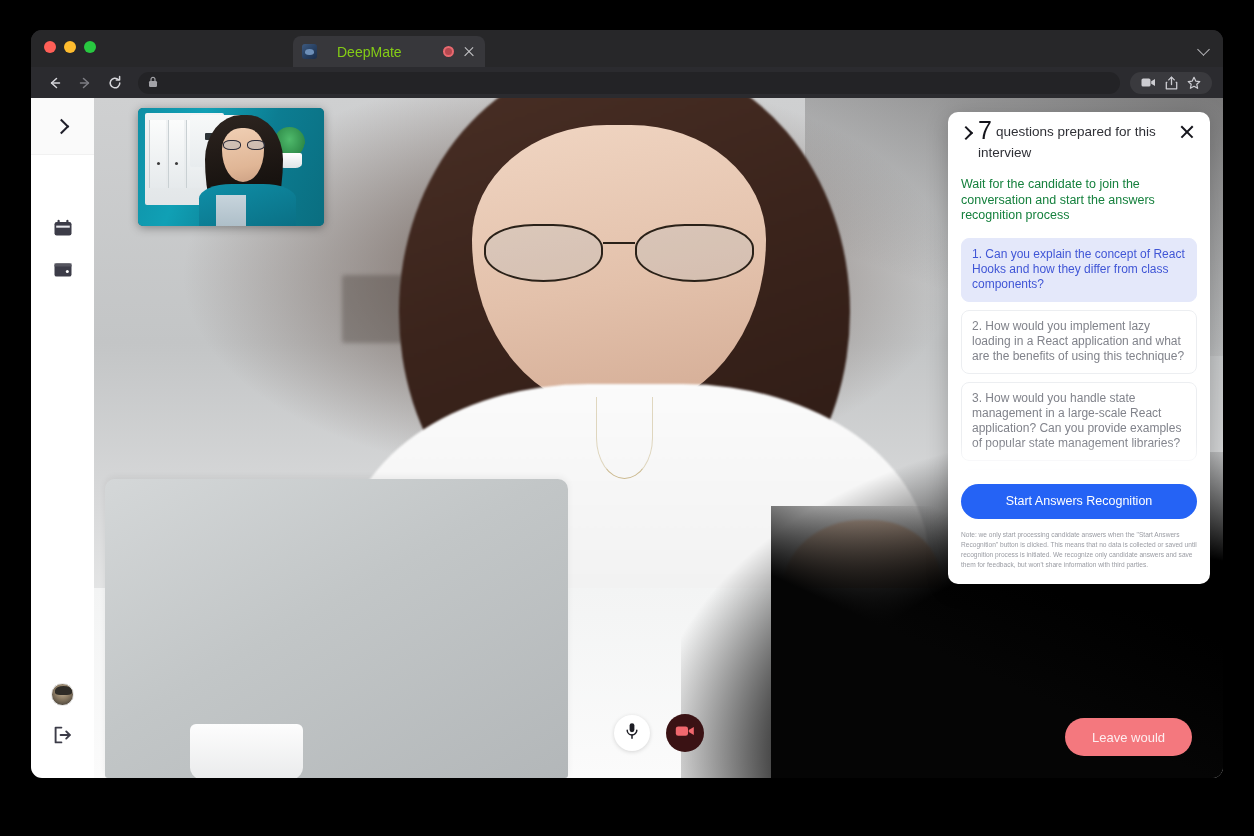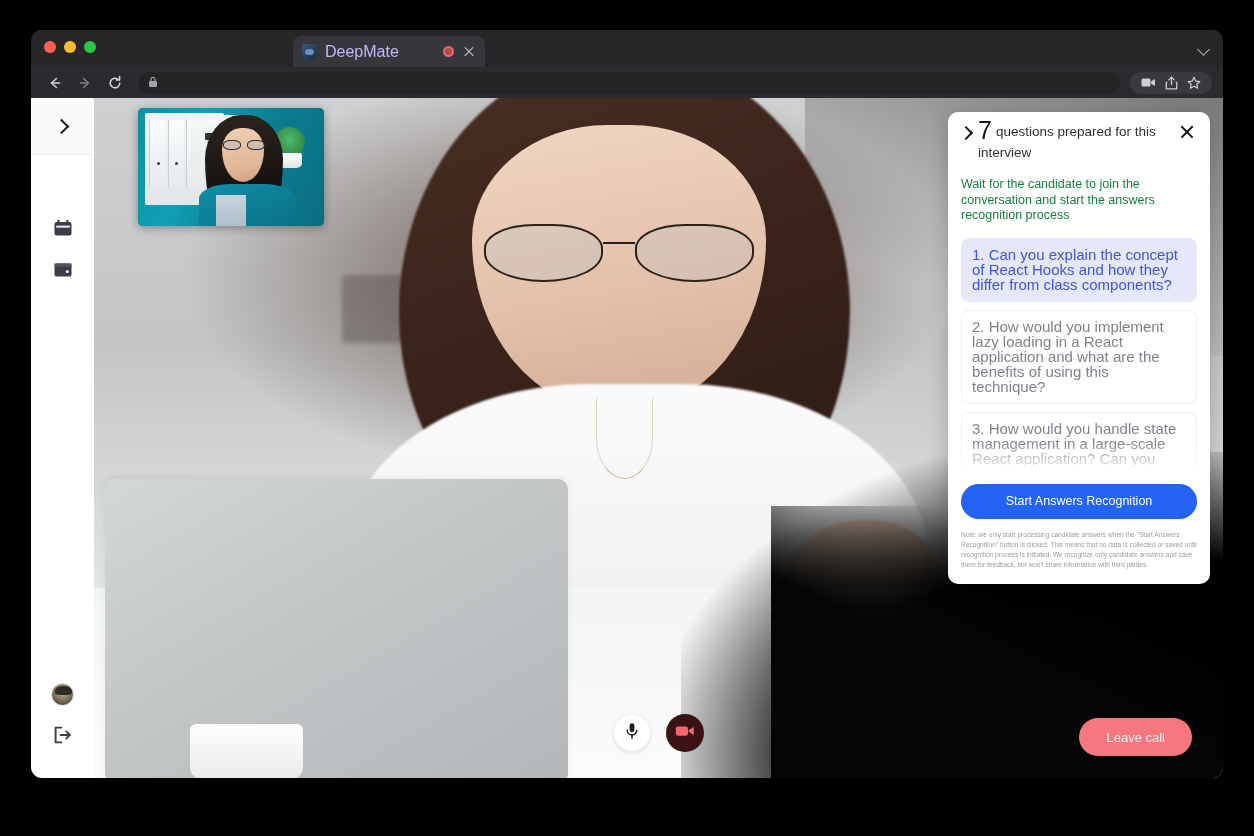--- a/index.html
+++ b/index.html
@@ -68,11 +68,12 @@
   }
   .tab-title {
     flex: 1;
-    color: #c4b5fd;
-    font-size: 16px;
+    color: #84cc16;
+    font-size: 14px;
     white-space: nowrap;
     overflow: hidden;
     text-overflow: ellipsis;
+    margin-left: 12px;
   }
   .tab-rec {
     width: 11px; height: 11px;

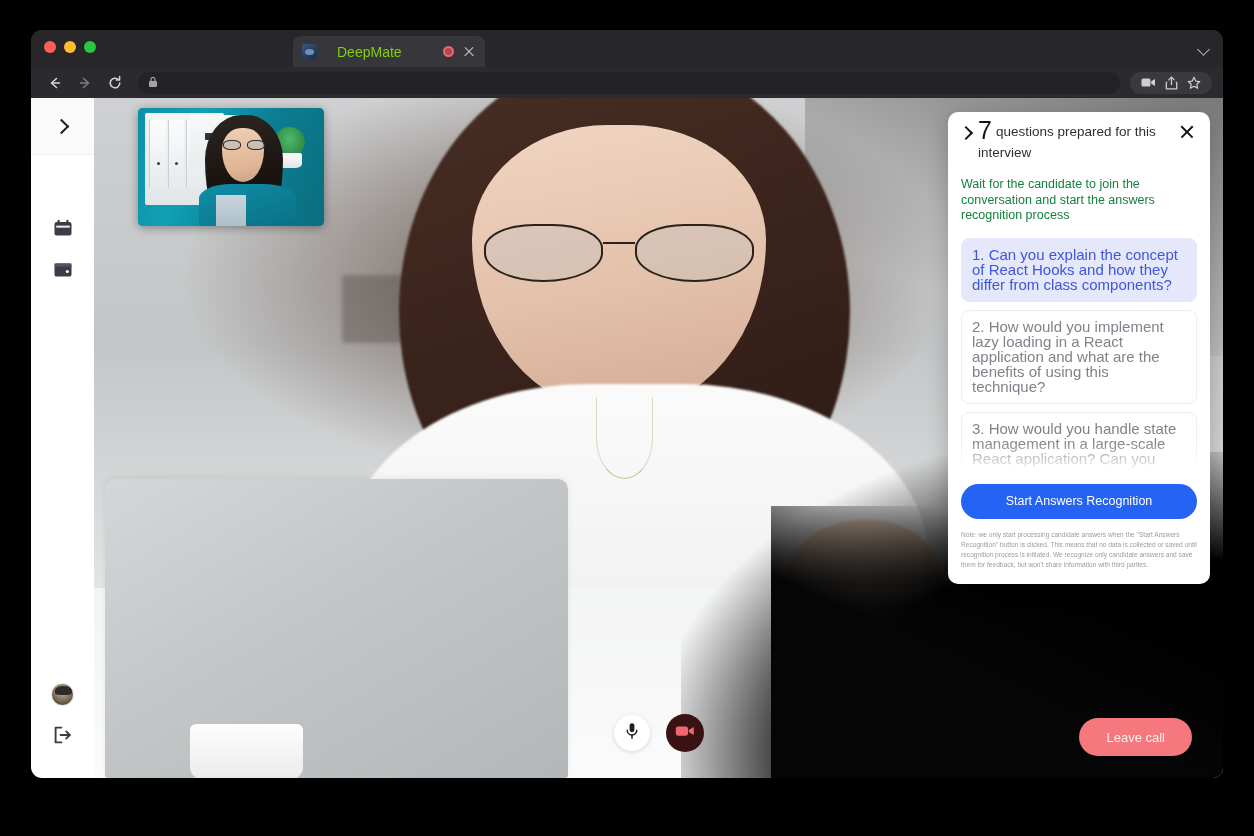--- a/index.html
+++ b/index.html
@@ -565,7 +565,7 @@
     border-radius: 8px;
     padding: 8px 10px 9px 10px;
     margin-bottom: 8px;
-    font-size: 15px;
+    font-size: 12px;
     line-height: 15px;
     color: #81838b;
     cursor: pointer;

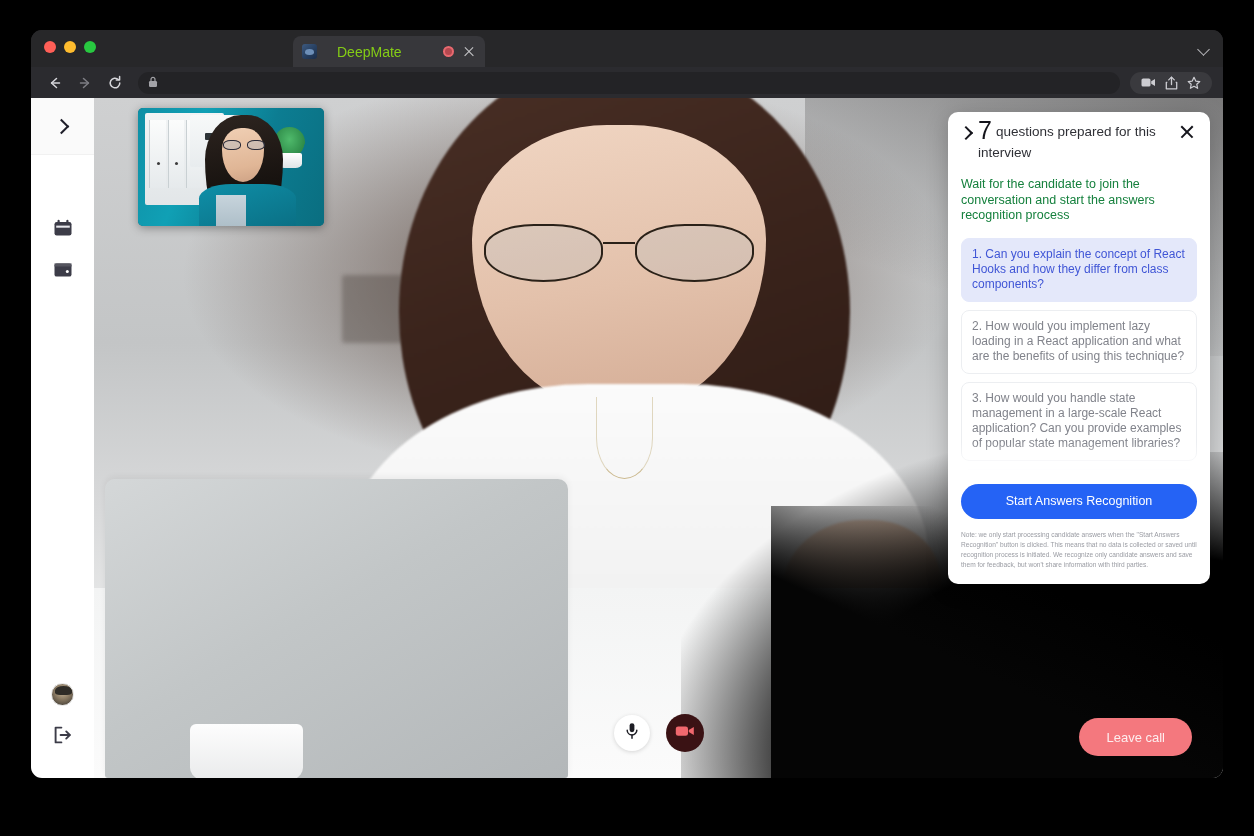--- a/index.html
+++ b/index.html
@@ -772,7 +772,7 @@
         </div>
       </div>
 
-      <button class="leave-call">Leave call</button>
+      <button class="leave-call">Leave would</button>
     </div>
 
     <div class="panel">

